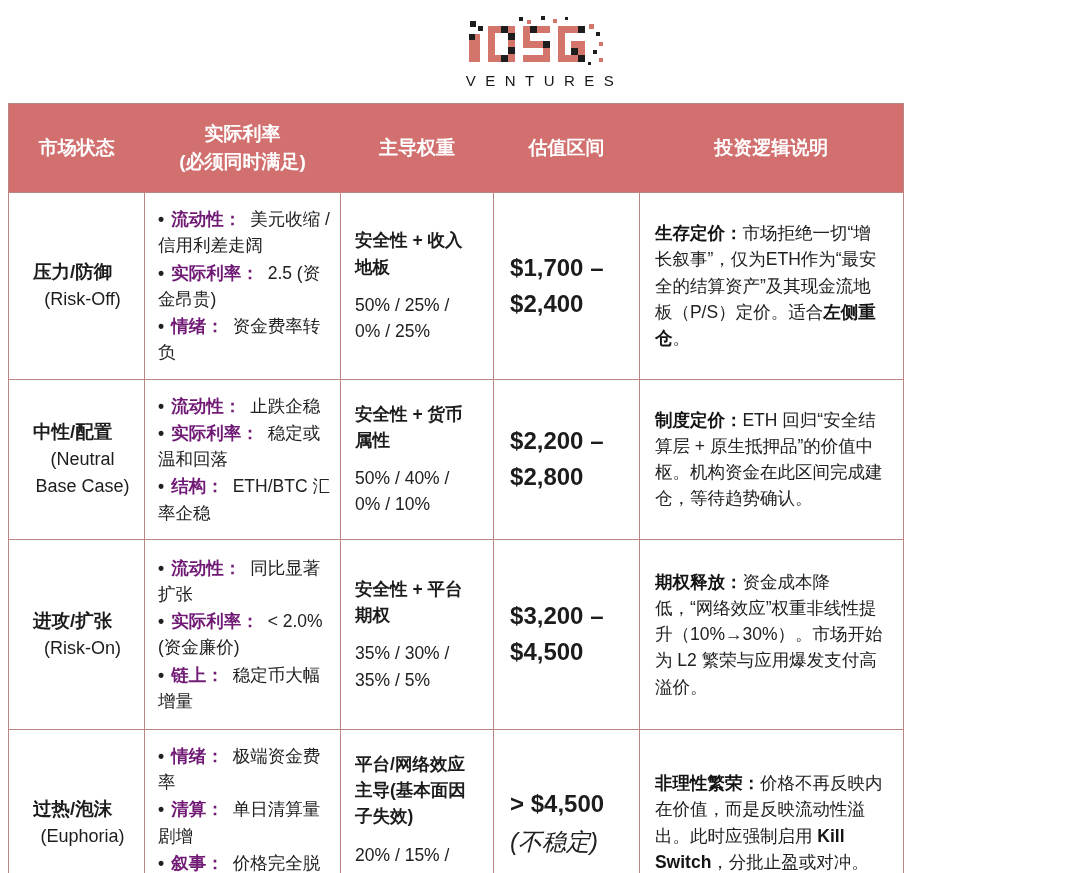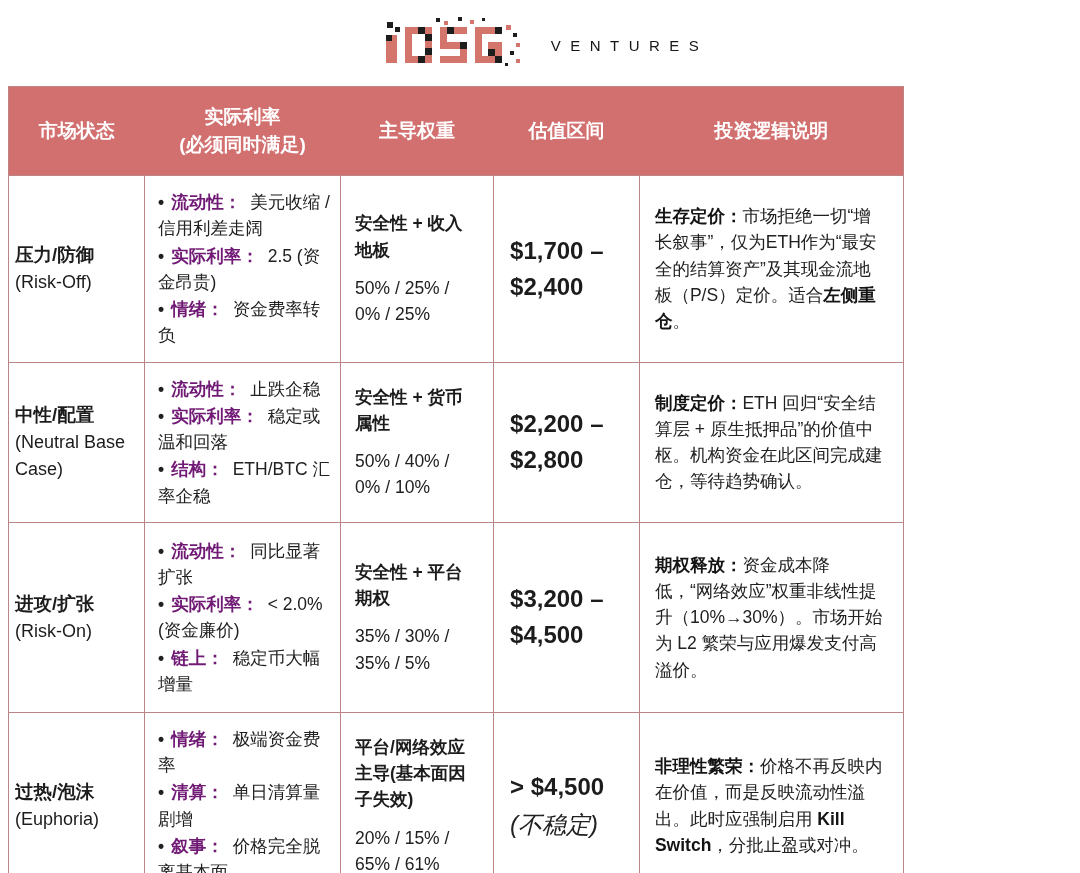--- a/index.html
+++ b/index.html
@@ -8,7 +8,7 @@
     font-family:"Liberation Sans","DejaVu Sans",sans-serif;color:#212121;
   }
   
-  .logo-wrap{height:86px;display:flex;flex-direction:row;align-items:center;justify-content:center;padding-top:2px;box-sizing:border-box;}
+  .logo-wrap{height:103px;display:flex;flex-direction:column;align-items:center;justify-content:center;padding-top:2px;box-sizing:border-box;}
   .logo-sub{font-size:15px;letter-spacing:9.5px;padding-left:9px;color:#161616;margin-top:2px;font-weight:400;}
   
   table{border-collapse:collapse;table-layout:fixed;width:896px;margin:0 8px;border:1.5px solid #bc8585;}

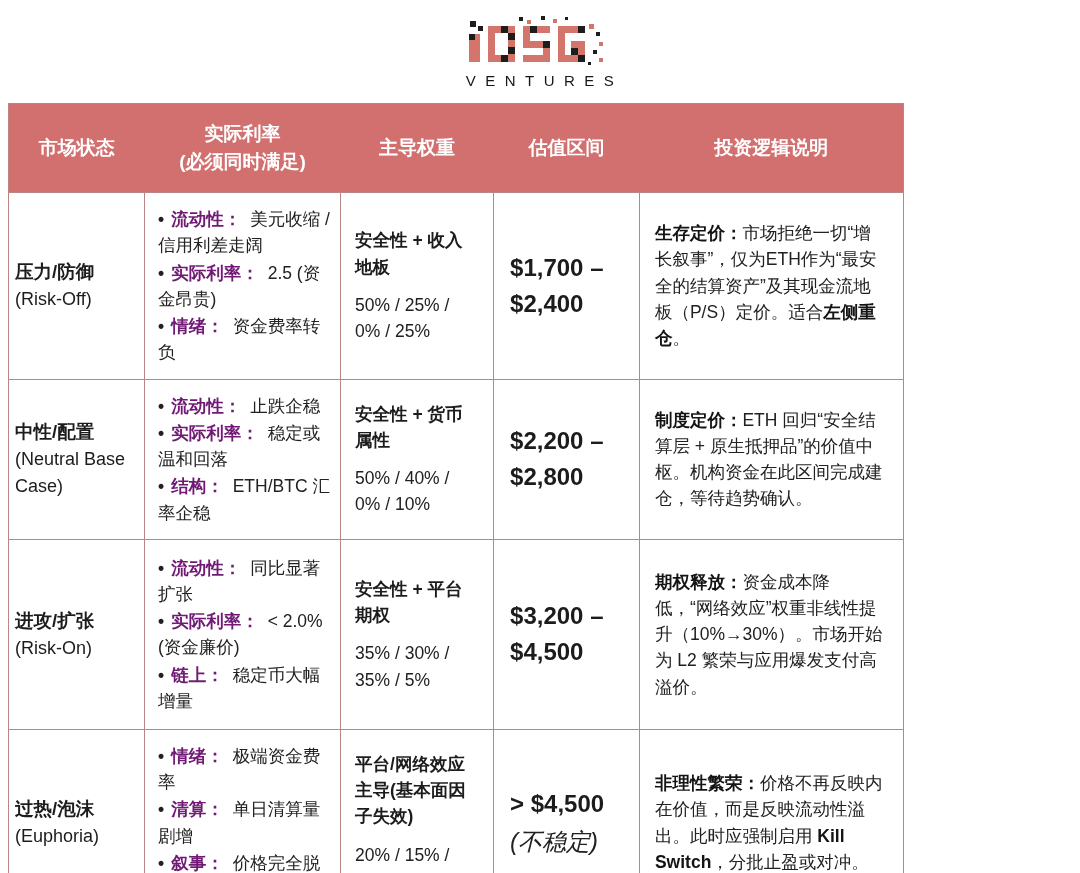--- a/index.html
+++ b/index.html
@@ -23,7 +23,7 @@
   tbody tr:nth-child(3) td{height:190px}
   tbody tr:nth-child(4) td{height:182px}
   
-  .c-state{padding-left:6px;}
+  .c-state{padding-left:24px;}
   .state-name{font-weight:700;font-size:18.5px;color:#1c1c1c;}
   .state-sub{font-size:18px;color:#1c1c1c;}
   

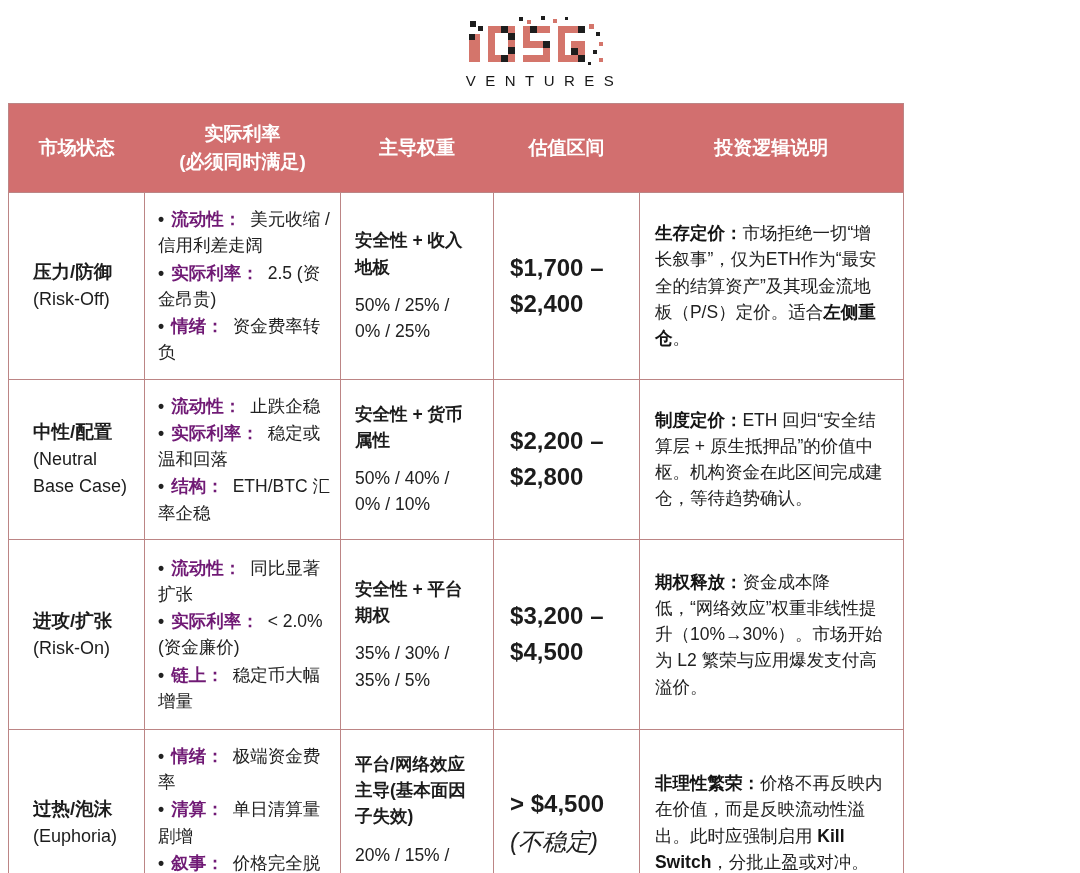--- a/index.html
+++ b/index.html
@@ -25,7 +25,7 @@
   
   .c-state{padding-left:24px;}
   .state-name{font-weight:700;font-size:18.5px;color:#1c1c1c;}
-  .state-sub{font-size:18px;color:#1c1c1c;}
+  .state-sub{font-size:18px;color:#1c1c1c;text-align:center;}
   
   .c-trig{padding:12px 10px 12px 13px;}
   .bullet{margin:1px 0;}

